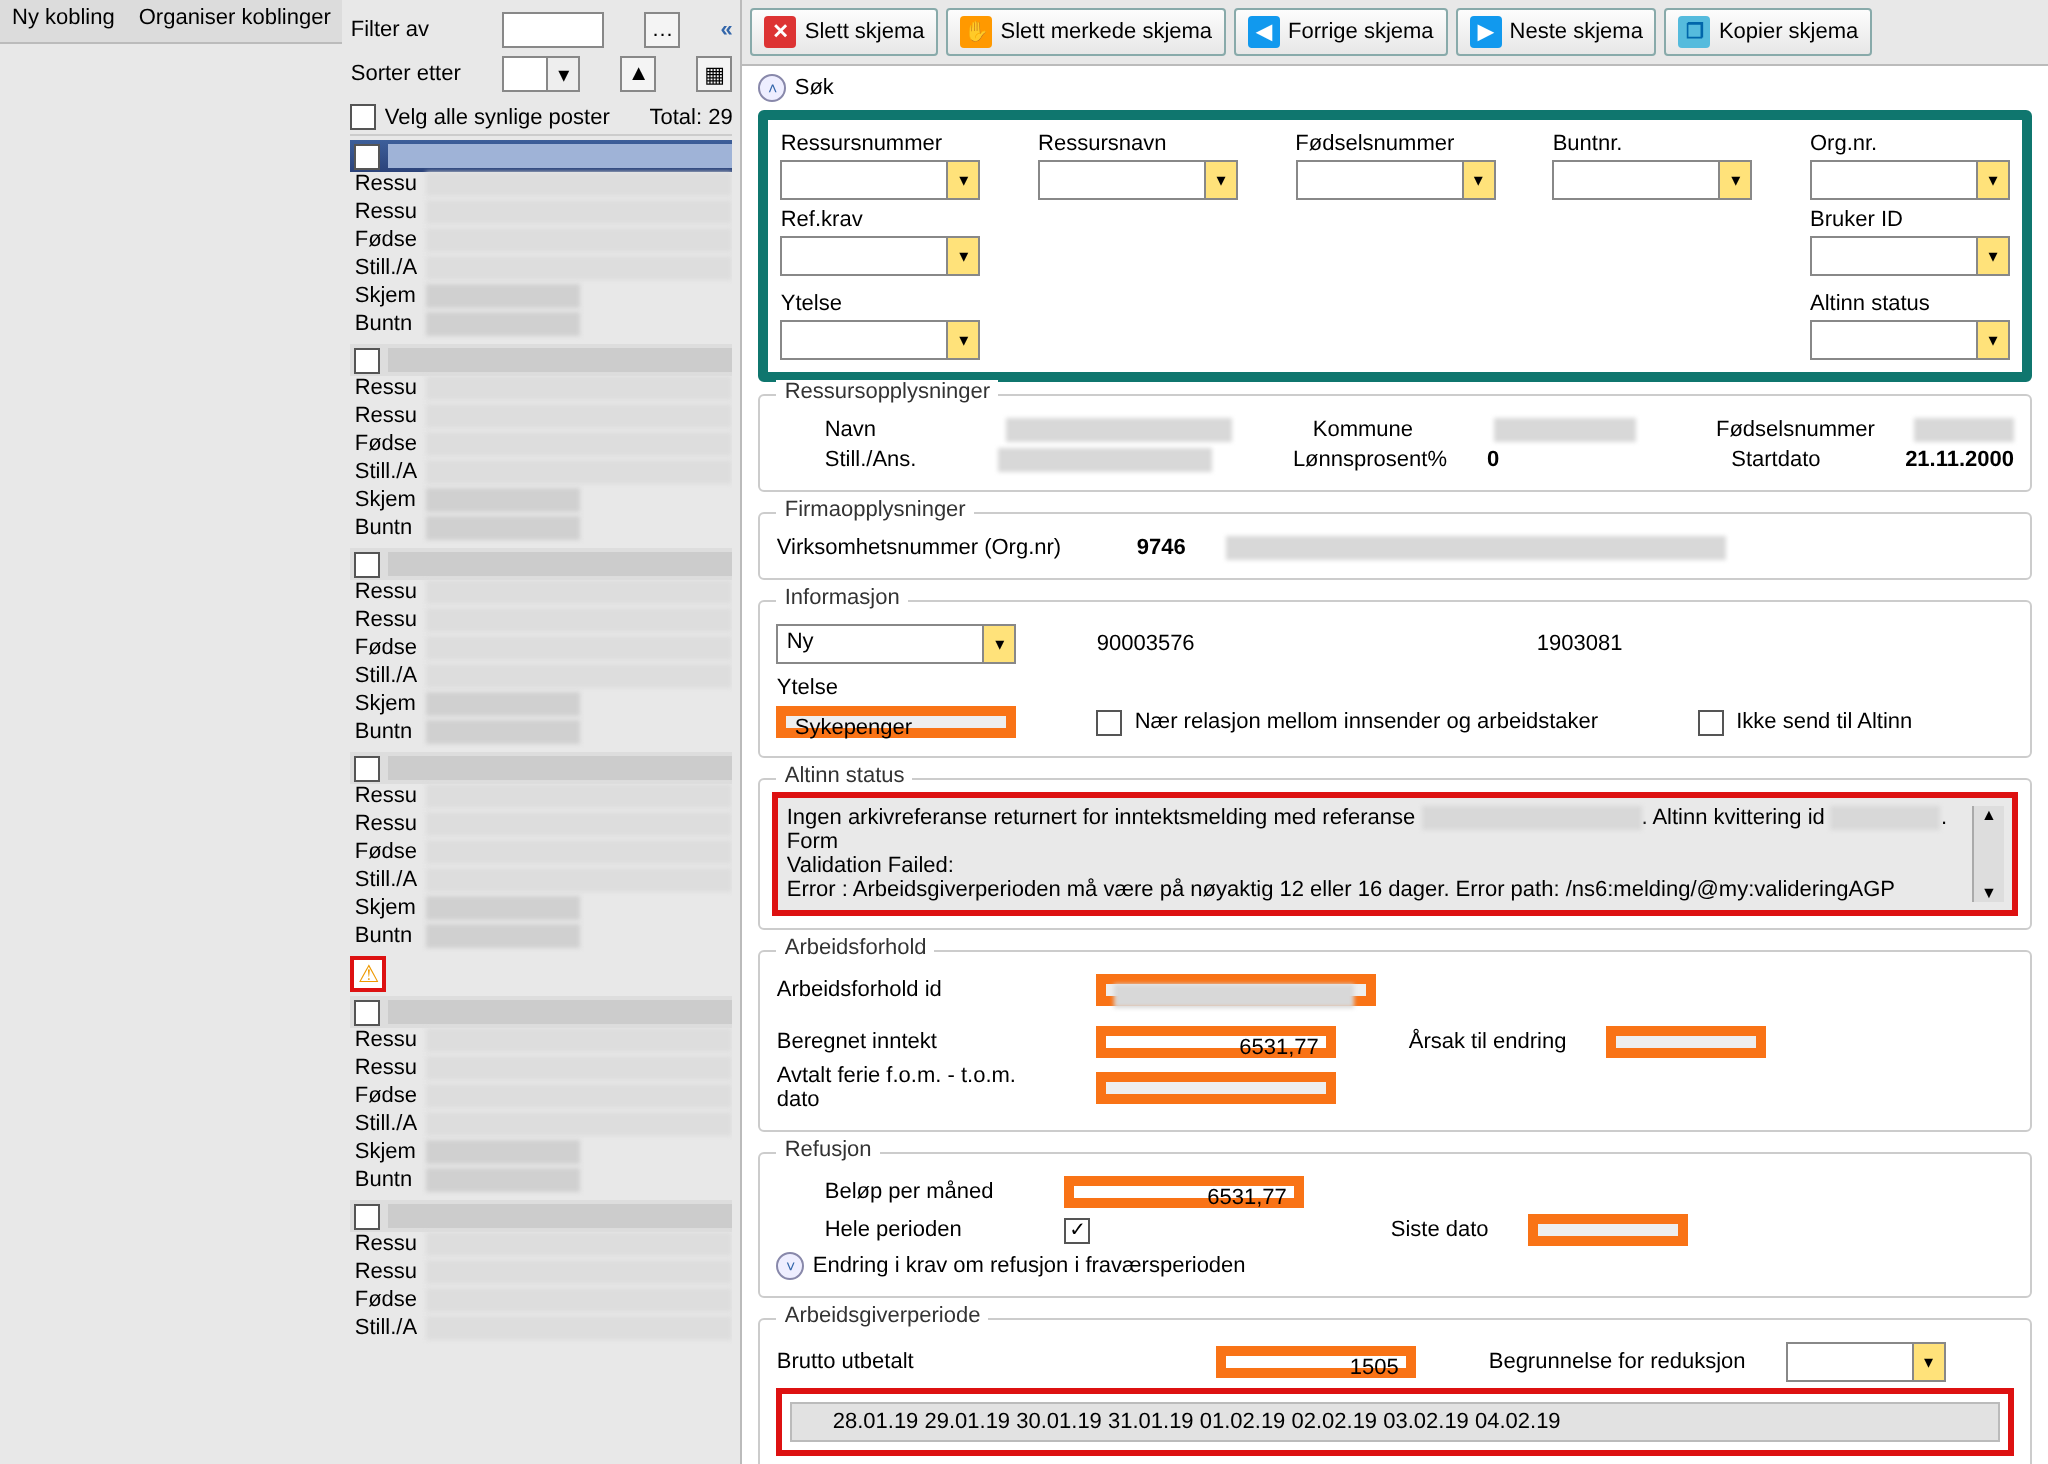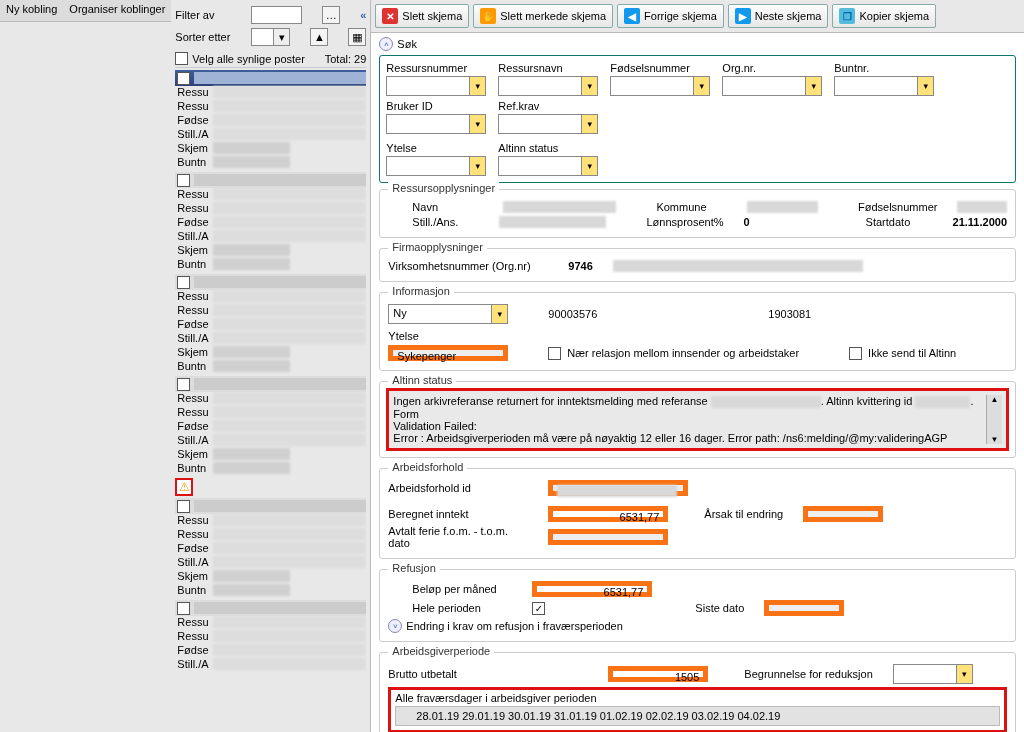--- a/index.html
+++ b/index.html
@@ -290,7 +290,7 @@
           <span class="exp-icon">˄</span>
           <span>Søk</span>
         </div>
-      <div class="search-grid" style="border:1px solid #0f766e; border-radius:3px; padding:6px;">
+      <div class="search-grid" style="border:5px solid #0f766e; border-radius:3px; padding:6px;justify-content:space-between;">
         <div class="search-col">
             <label>Ressursnummer</label>
             <div class="combo">

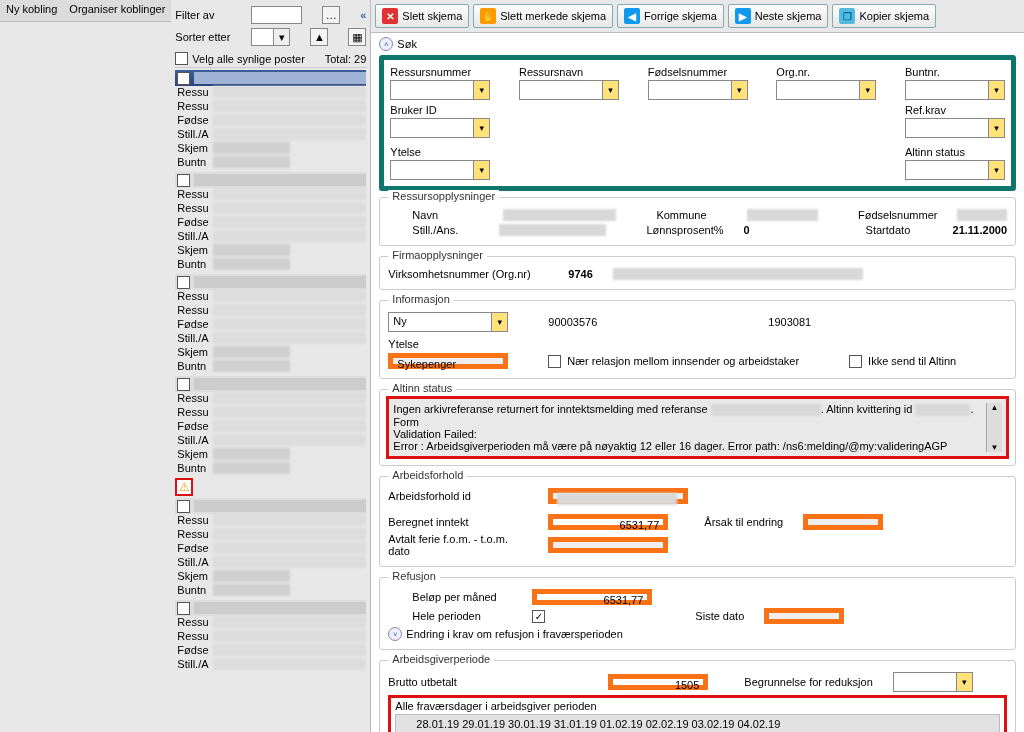--- a/index.html
+++ b/index.html
@@ -313,14 +313,14 @@
             </div>
           </div>
         <div class="search-col">
+            <label>Buntnr.</label>
+            <div class="combo">
+              <div style="flex:1"></div>
+              <div class="arrow"></div>
+            </div>
+          </div>
+        <div class="search-col">
             <label>Org.nr.</label>
-            <div class="combo">
-              <div style="flex:1"></div>
-              <div class="arrow"></div>
-            </div>
-          </div>
-        <div class="search-col">
-            <label>Buntnr.</label>
             <div class="combo">
               <div style="flex:1"></div>
               <div class="arrow"></div>

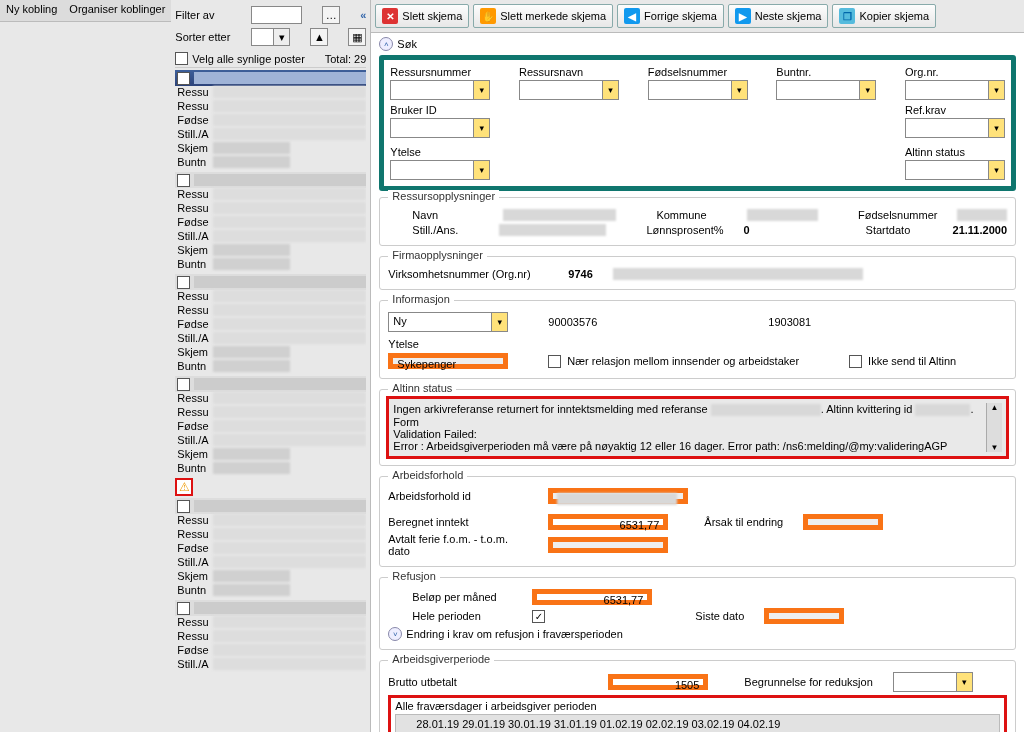--- a/index.html
+++ b/index.html
@@ -327,14 +327,14 @@
             </div>
           </div>
         <div class="search-col">
+            <label>Ref.krav</label>
+            <div class="combo">
+              <div style="flex:1"></div>
+              <div class="arrow"></div>
+            </div>
+          </div>
+        <div class="search-col">
             <label>Bruker ID</label>
-            <div class="combo">
-              <div style="flex:1"></div>
-              <div class="arrow"></div>
-            </div>
-          </div>
-        <div class="search-col">
-            <label>Ref.krav</label>
             <div class="combo">
               <div style="flex:1"></div>
               <div class="arrow"></div>

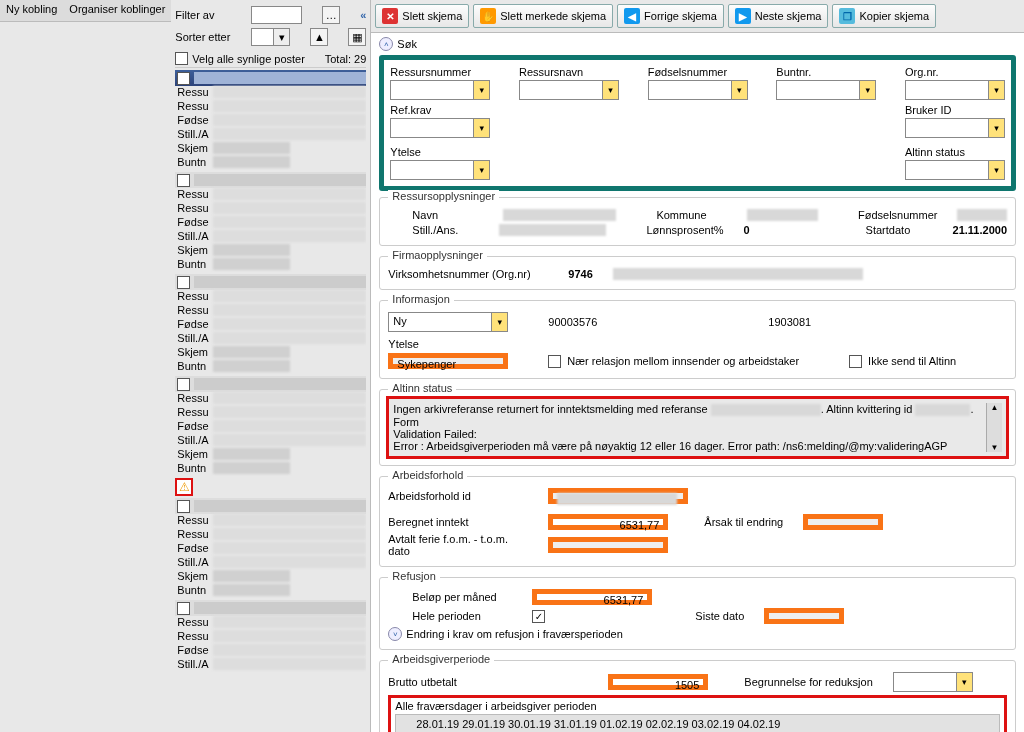--- a/index.html
+++ b/index.html
@@ -485,7 +485,6 @@
             </div>
         </div>
         <div class="period-box">
-          <div class="period-hdr">Alle fraværsdager i arbeidsgiver perioden</div>
           <div class="period-line">28.01.19  29.01.19  30.01.19  31.01.19  01.02.19  02.02.19  03.02.19  04.02.19</div>
 
         </div>

